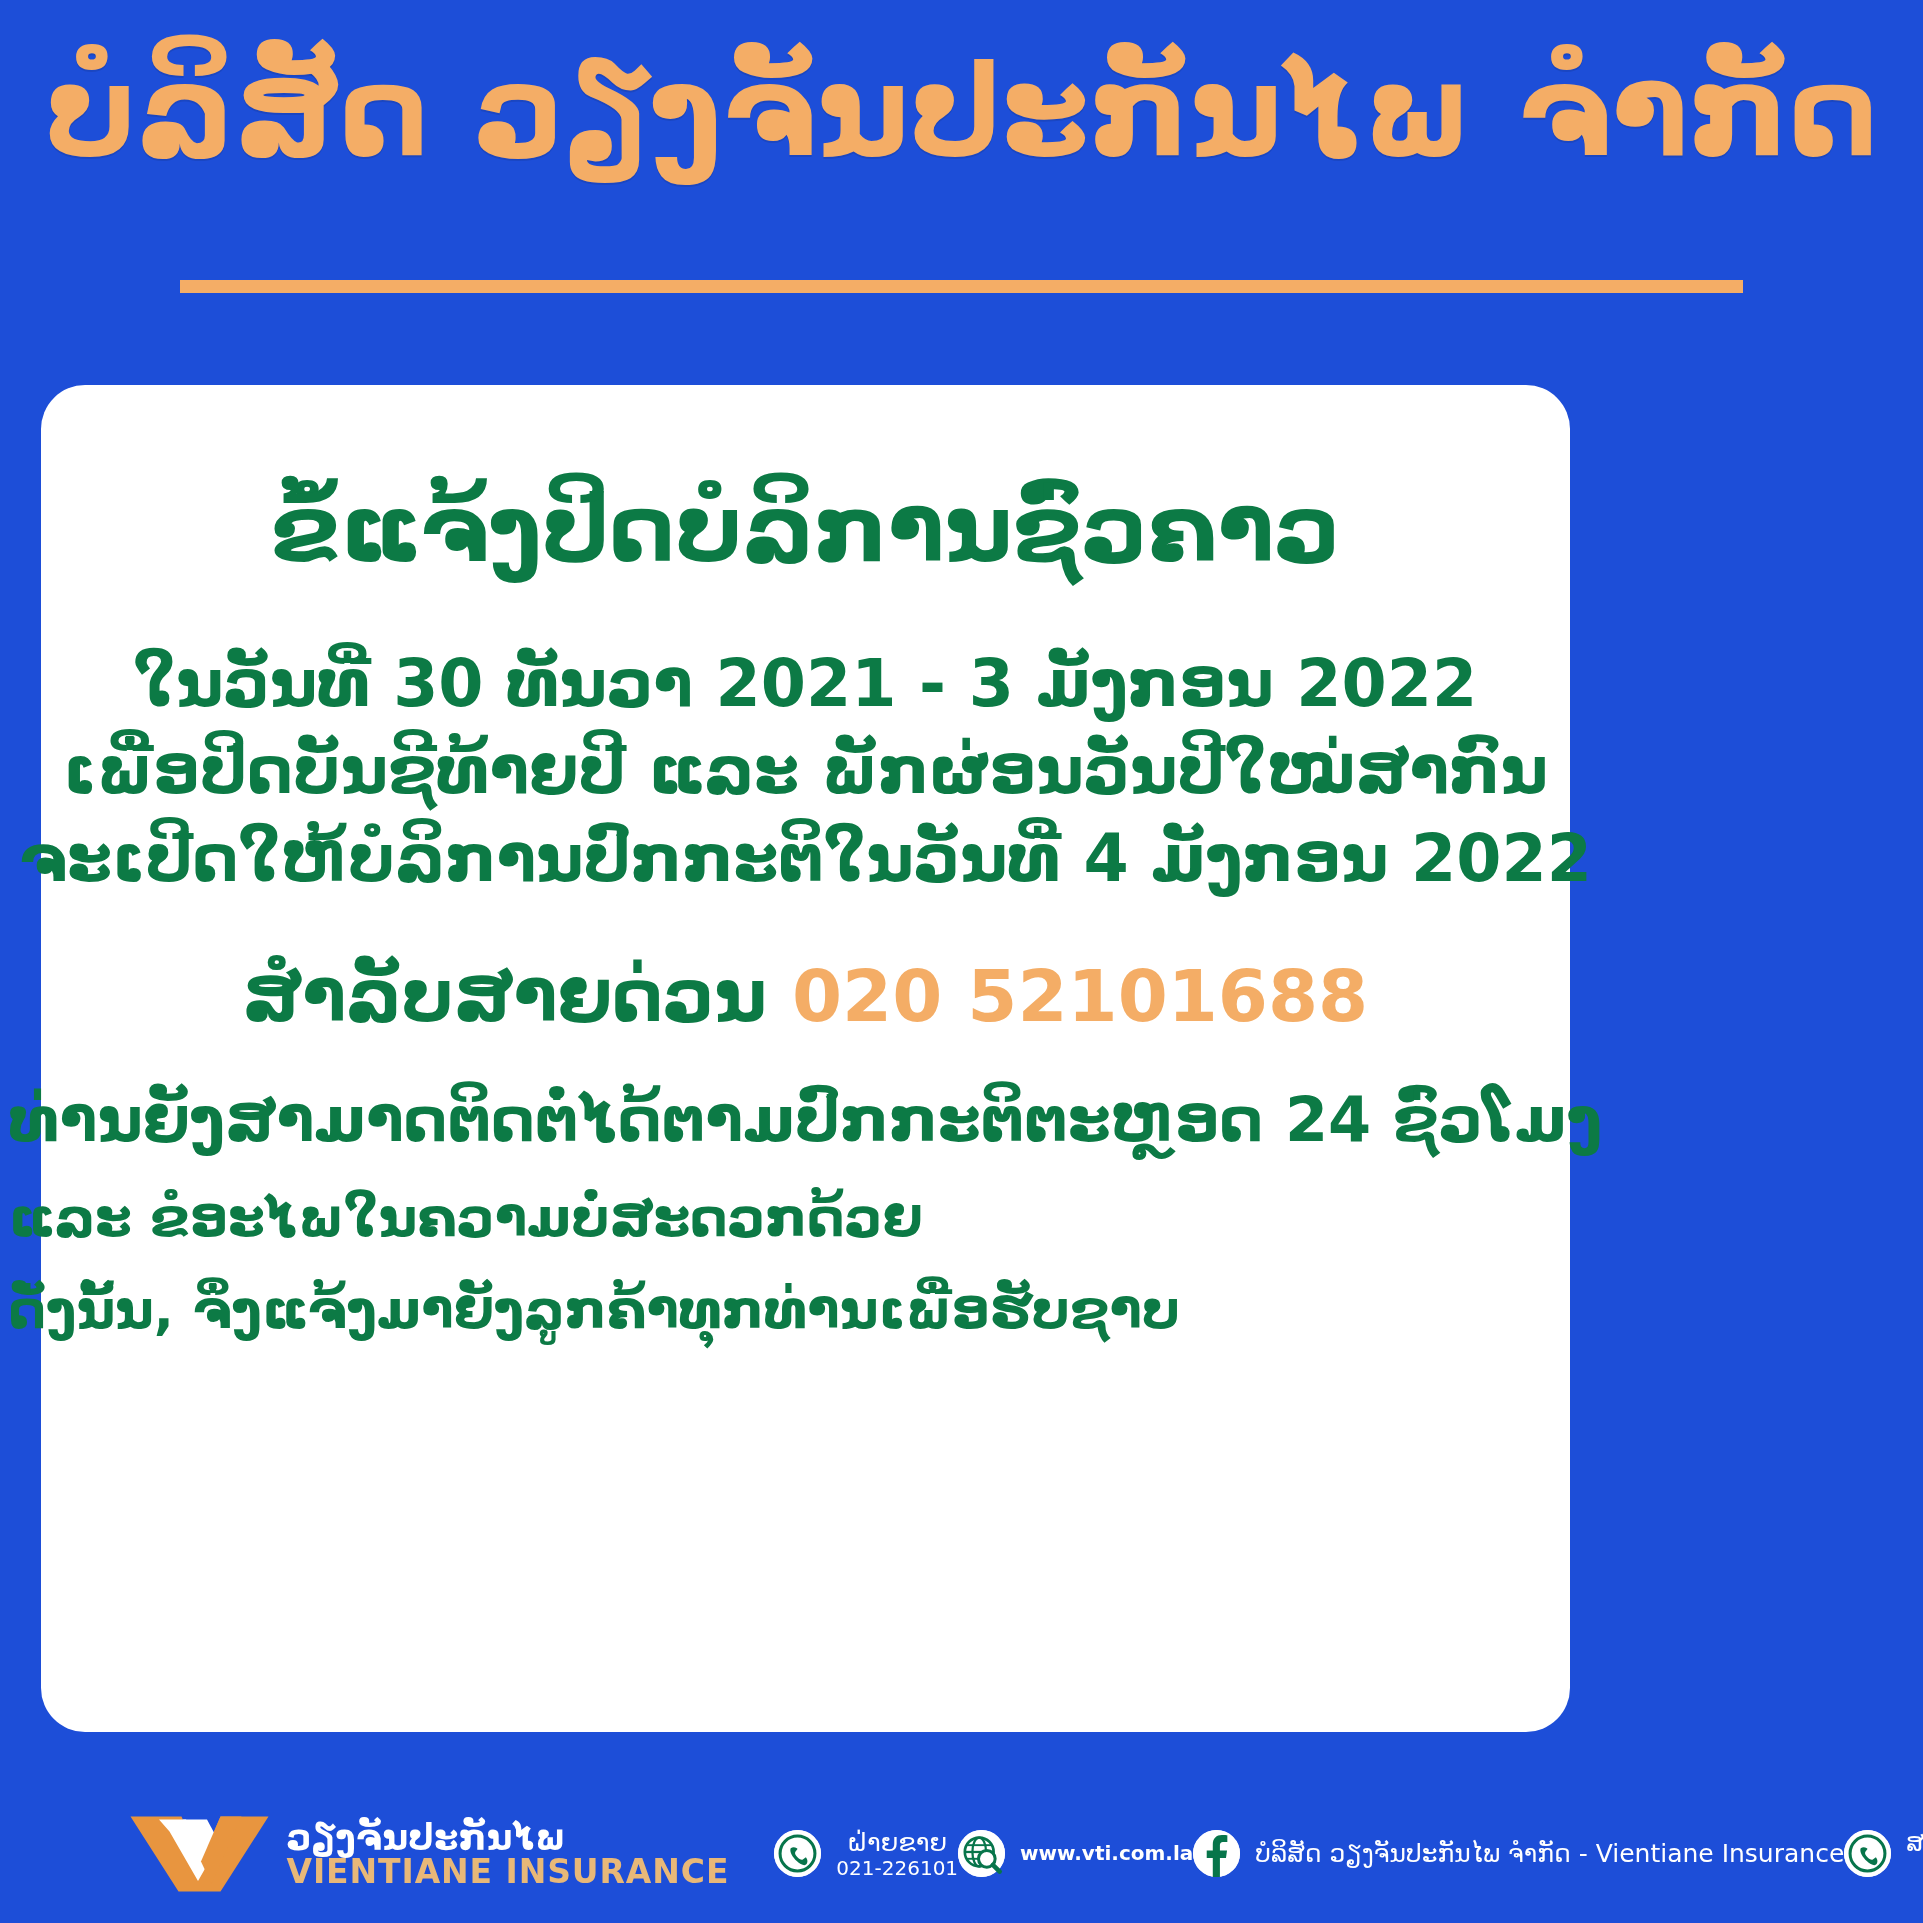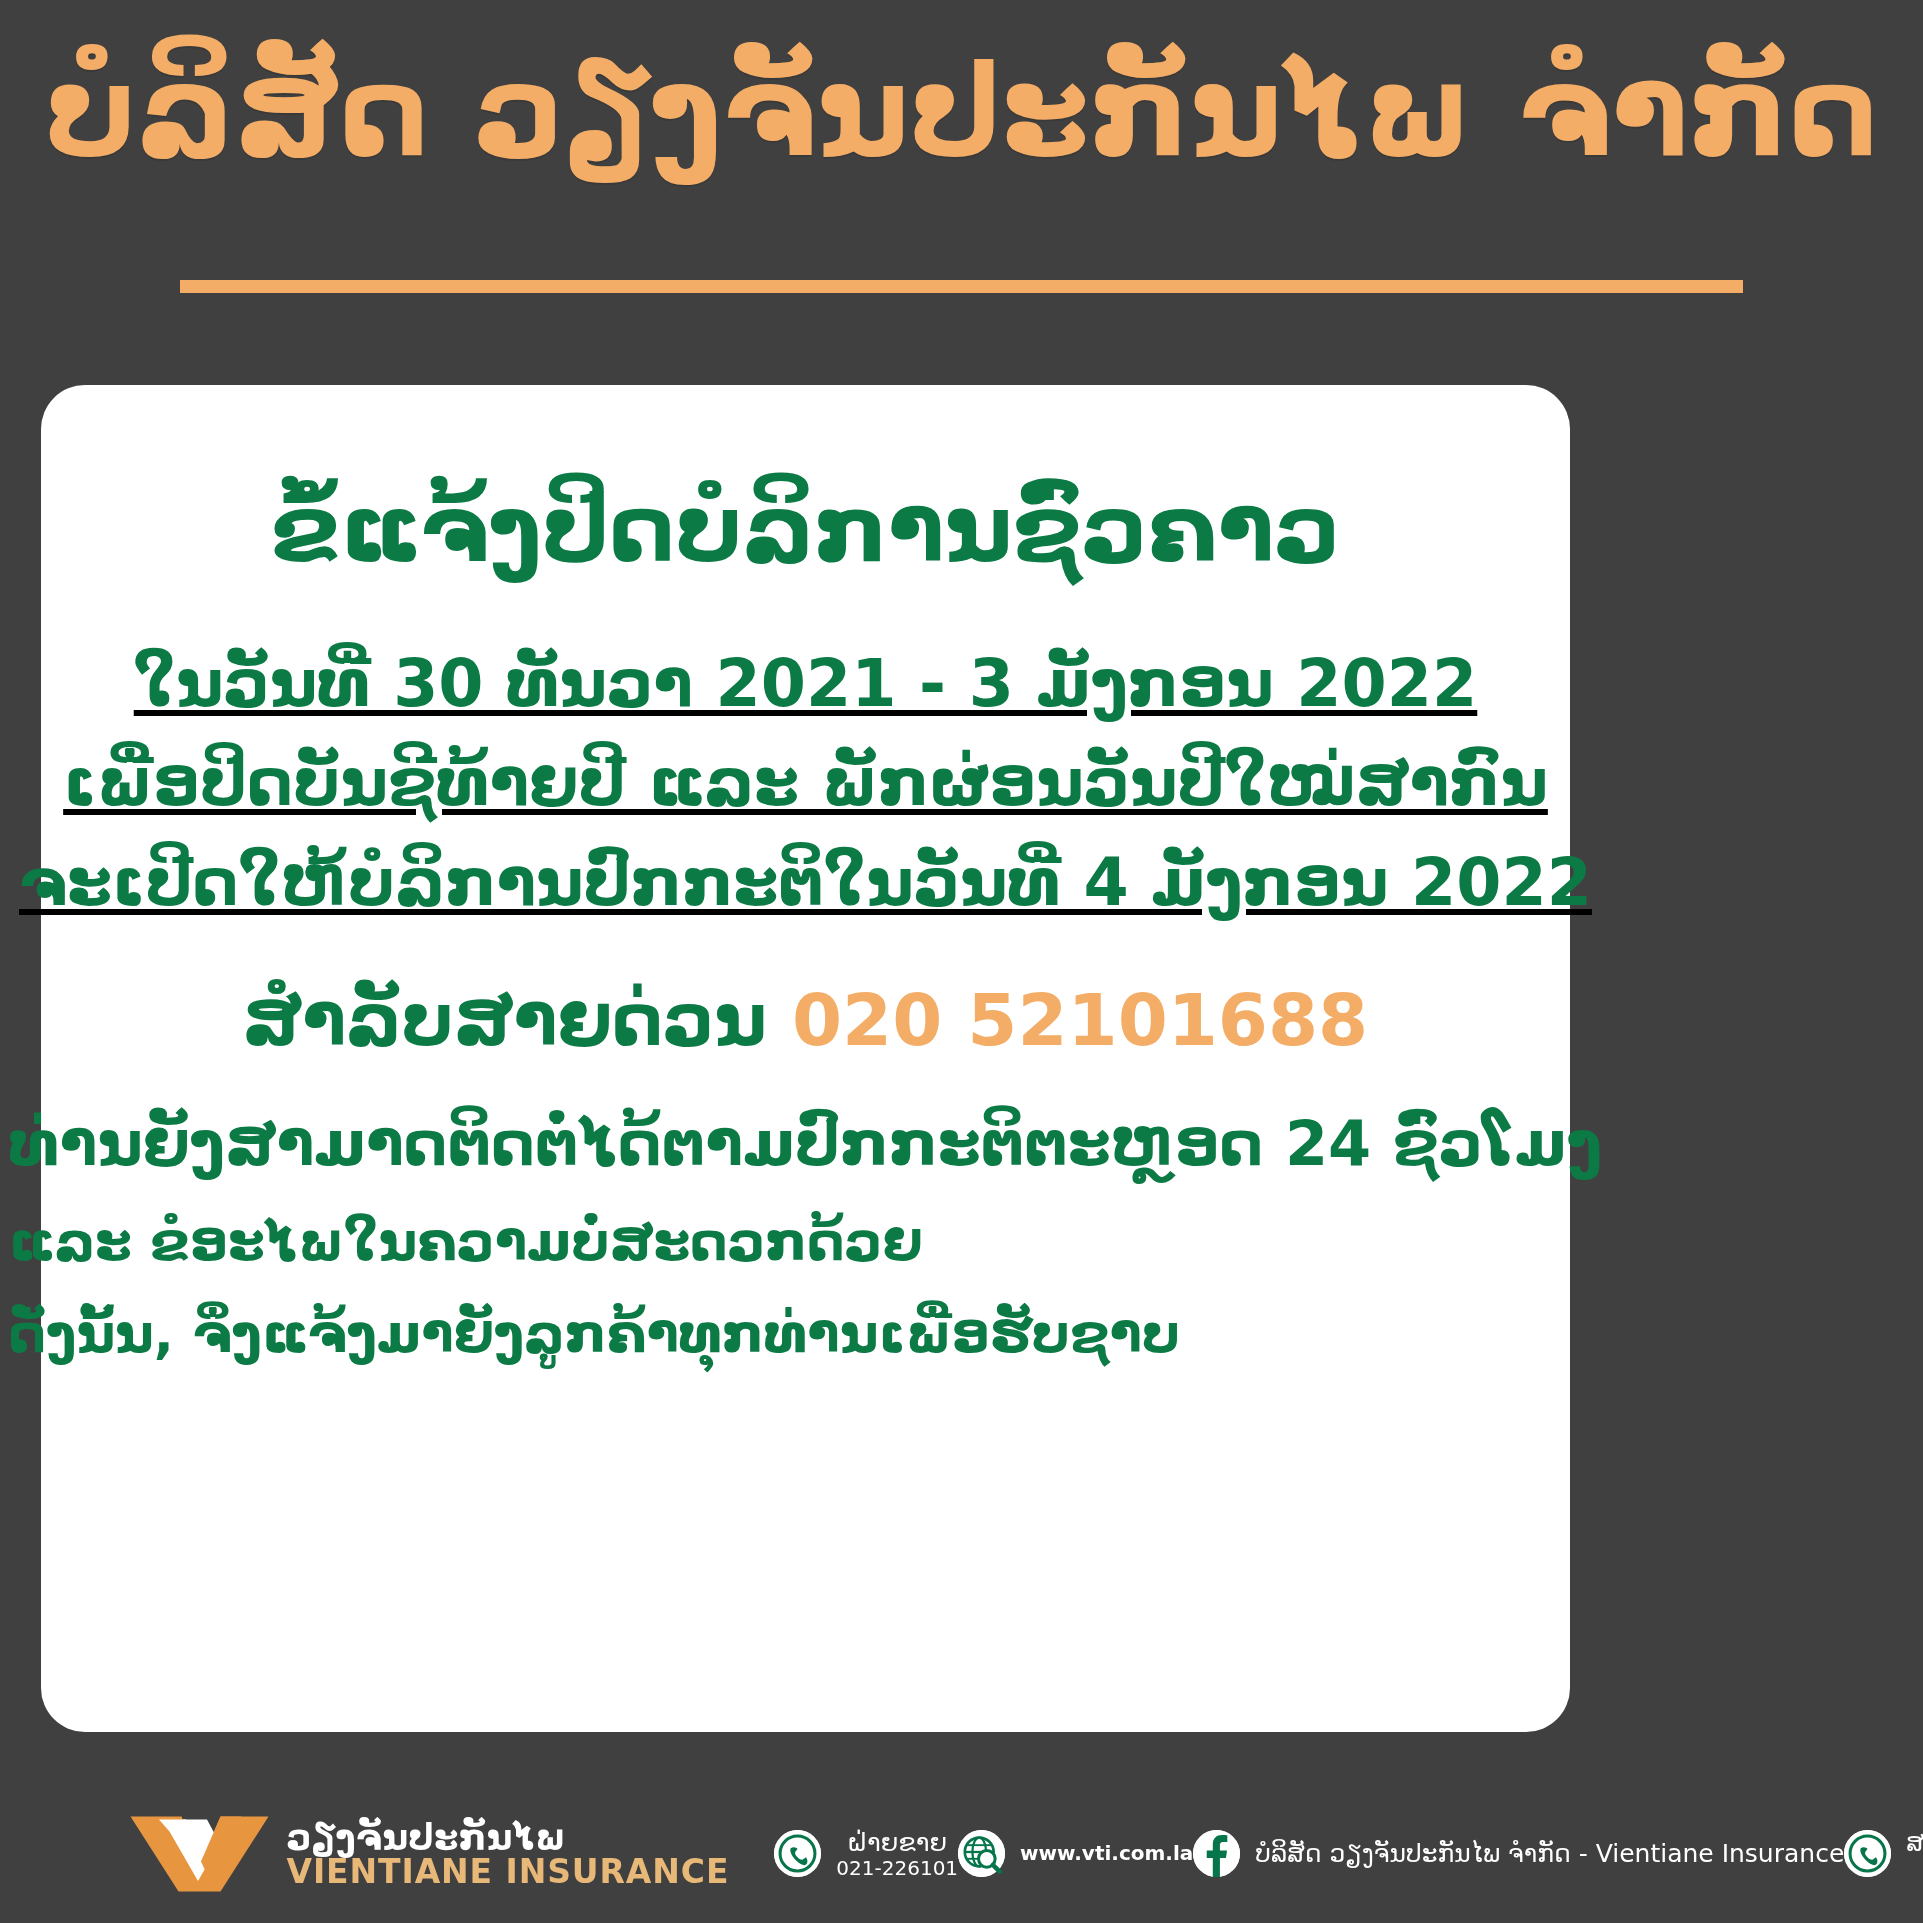--- a/index.html
+++ b/index.html
@@ -17,7 +17,7 @@
     position:relative;
     width:1924px;
     height:1924px;
-    background:#404040;
+    background:#1d4ed8;
   }
 
   

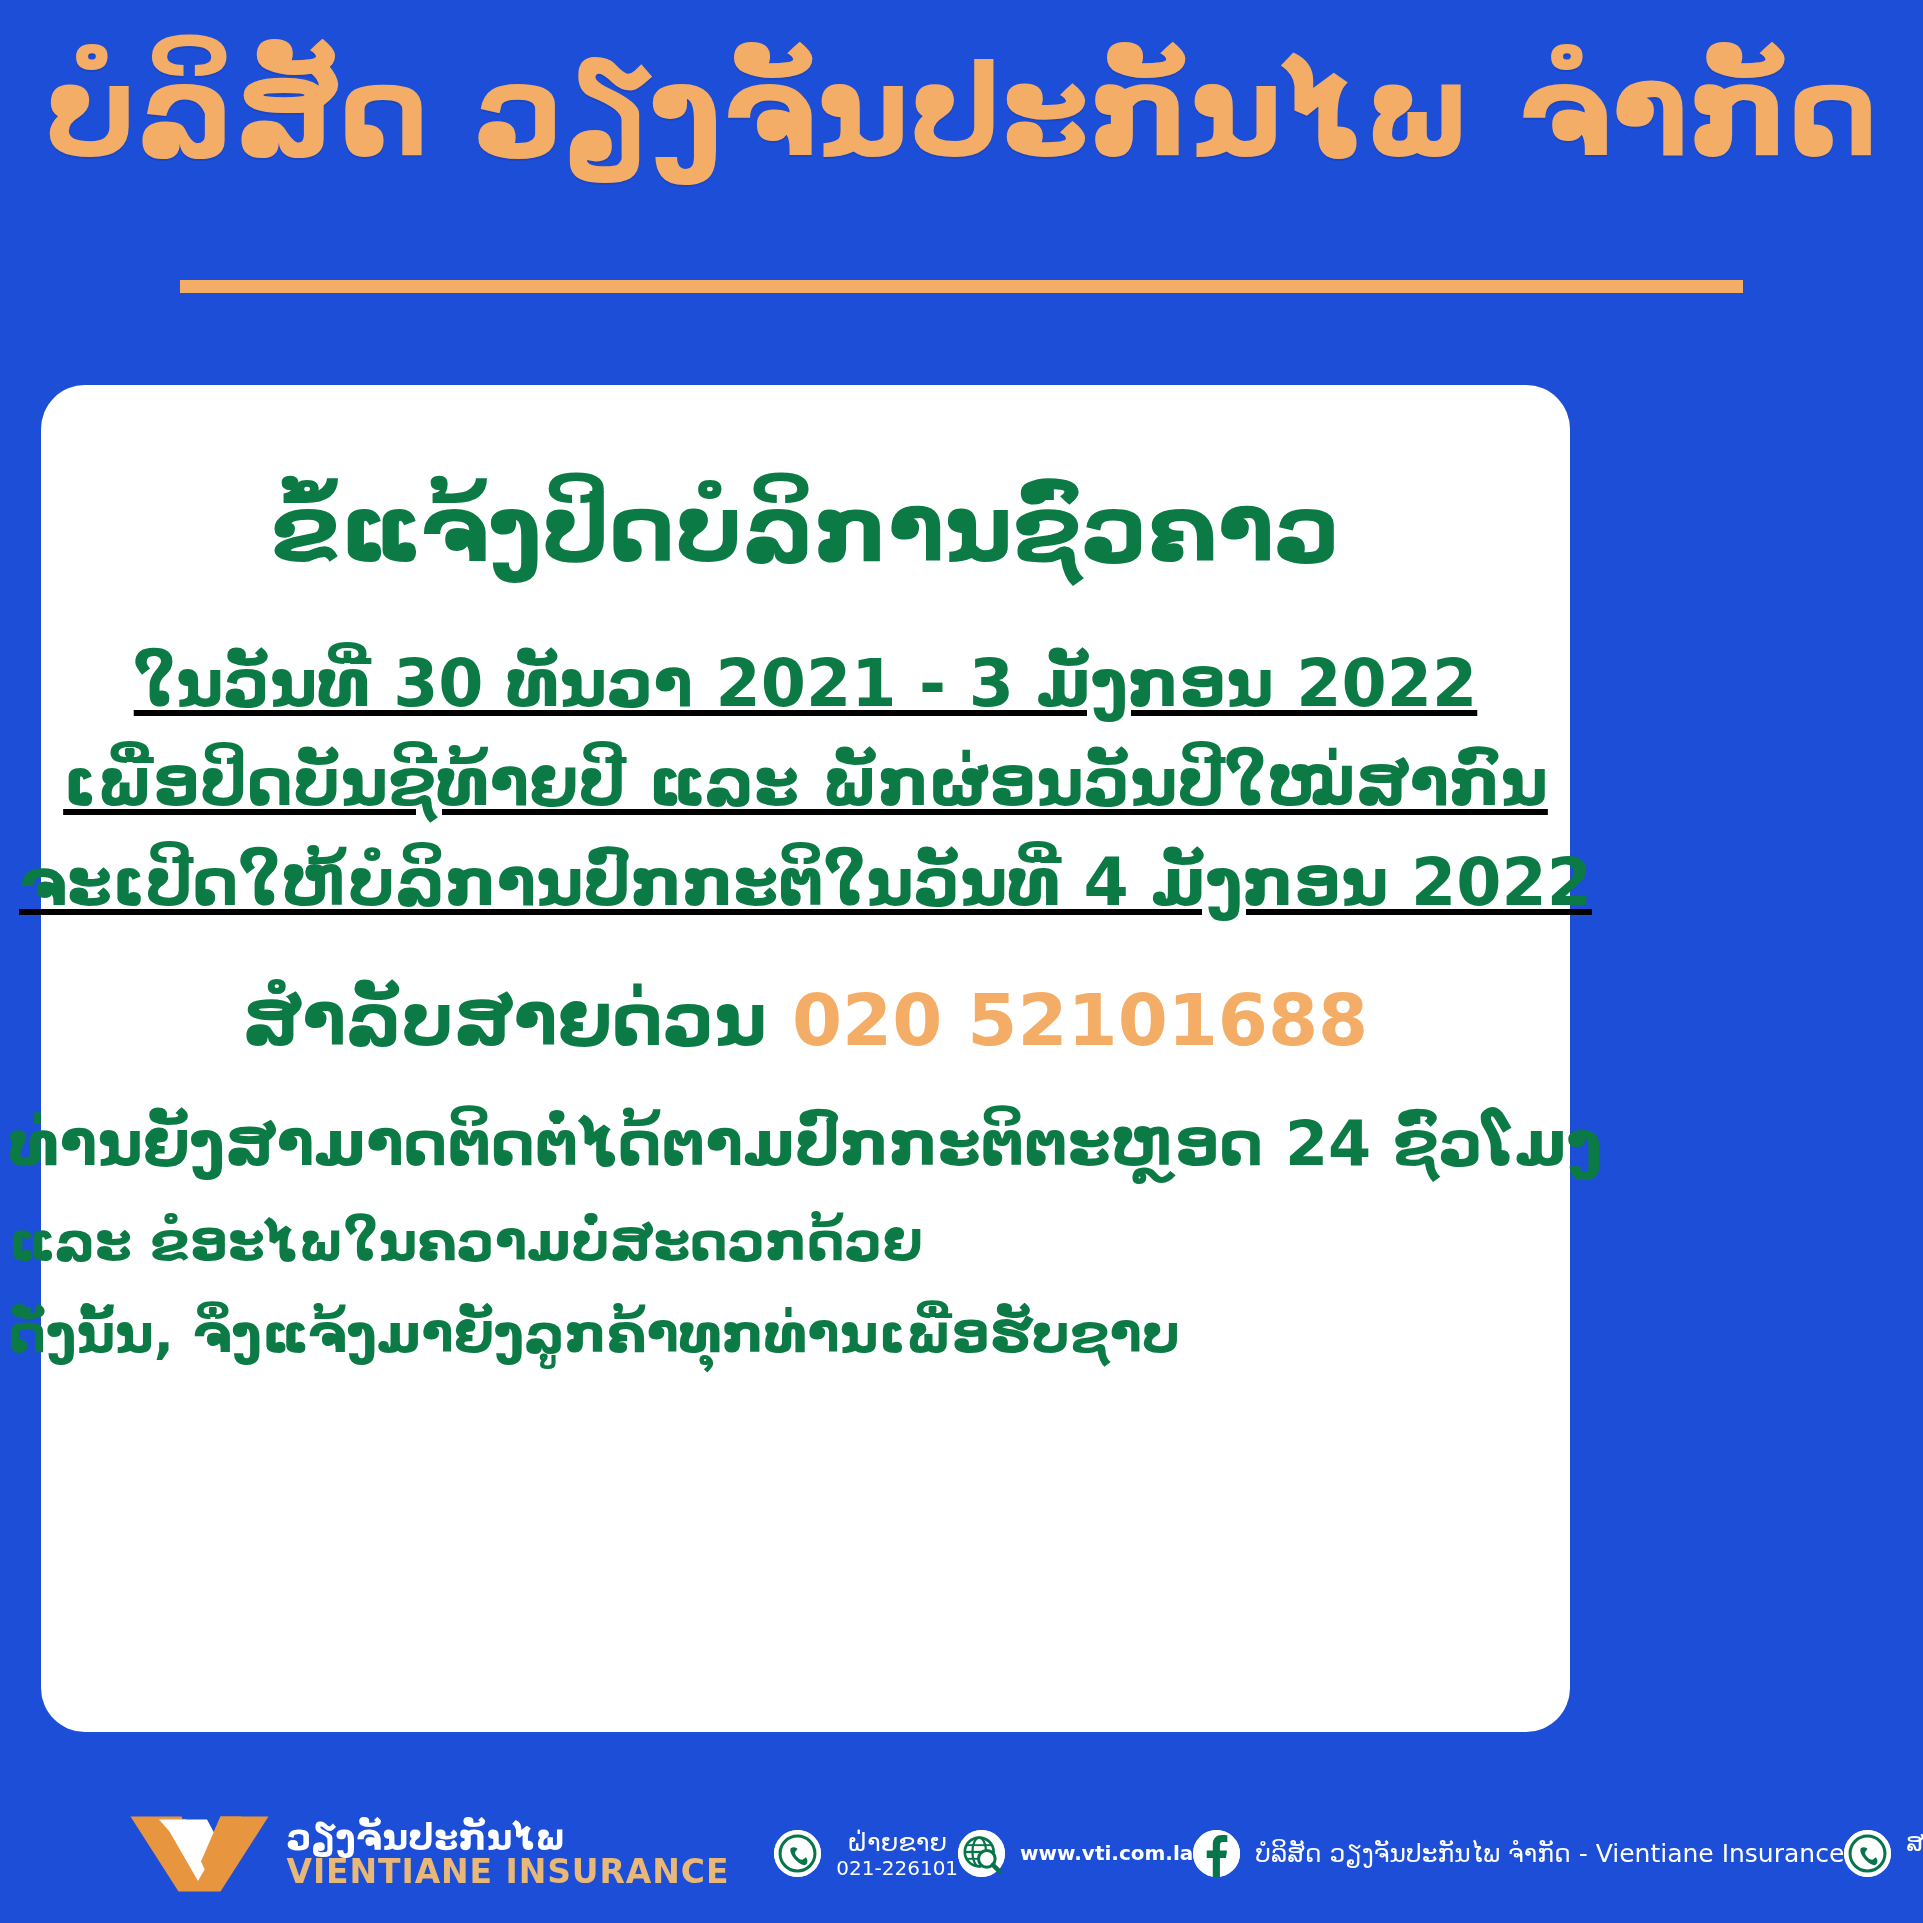--- a/index.html
+++ b/index.html
@@ -80,8 +80,7 @@
     display:flex;
     flex-direction:column;
     align-items:center;
-    gap:15px;
-    text-decoration:underline;
+    gap:3px;
   }
   .body-line {
     color:#0c7a45;

